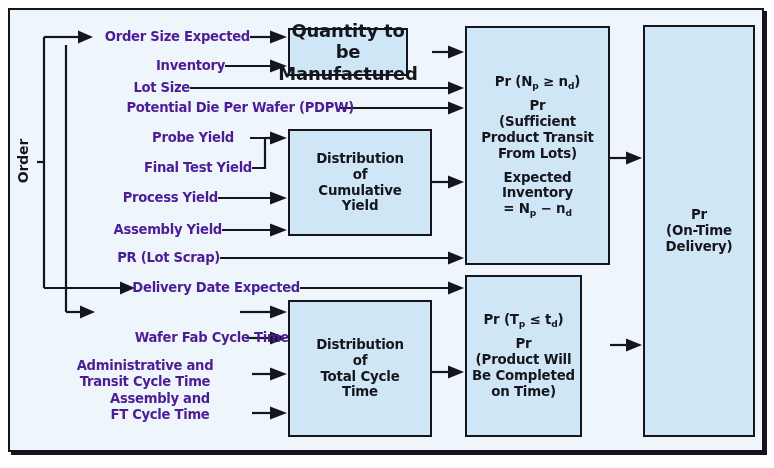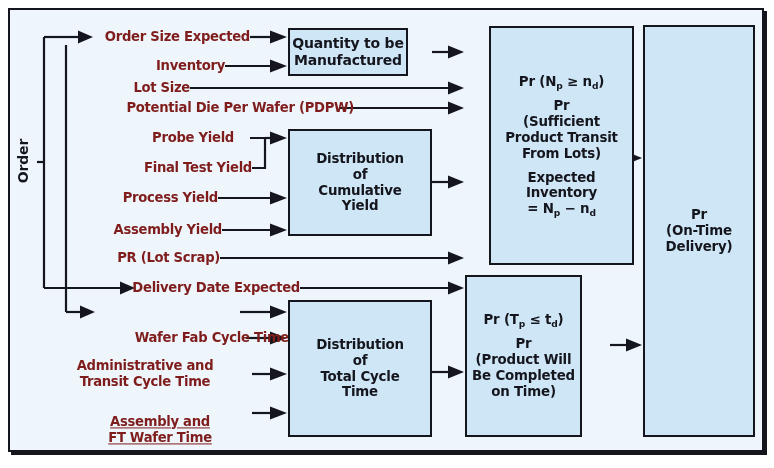--- a/index.html
+++ b/index.html
@@ -37,7 +37,7 @@
   .lbl{
     position:absolute;
     font-weight:bold;
-    color:#7f1d1d;
+    color:#4c1d95;
     font-size:13.2px;
     line-height:1.18;
     white-space:pre;

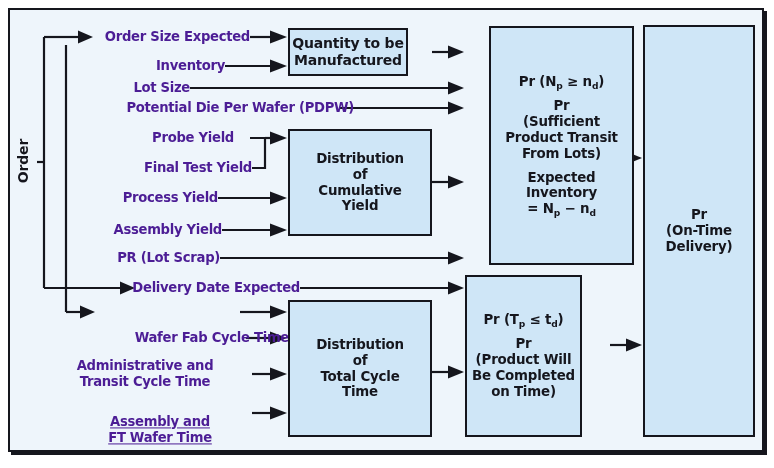--- a/index.html
+++ b/index.html
@@ -170,7 +170,7 @@
       <span class="bx-ln">FT Wafer Time</span>
     </div>
 
-  <div class="box" style="left:288px;top:28px;width:120px;height:48px;font-size:14px;">
+  <div class="box" style="left:288px;top:28px;width:120px;height:48px;font-size:18px;">
     <div>
       <span class="bx-ln">Quantity to be</span>
       <span class="bx-ln">Manufactured</span>

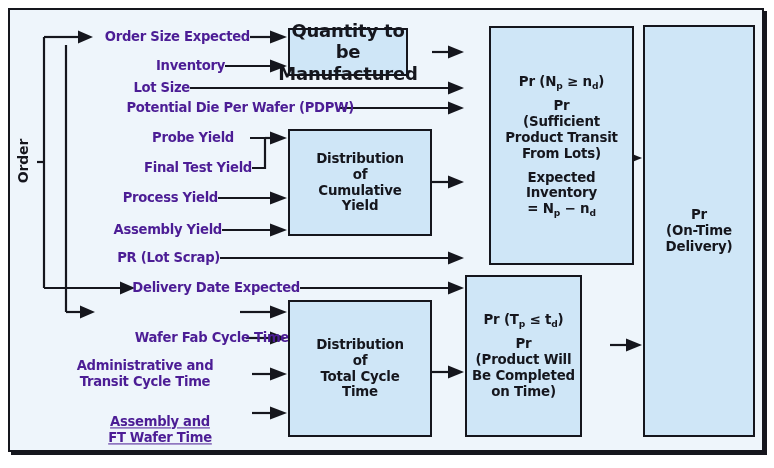--- a/index.html
+++ b/index.html
@@ -195,7 +195,7 @@
     </div>
   </div>
 
-  <div class="box" style="left:465px;top:26px;width:145px;height:239px;font-size:13.4px;margin-left:24px;">
+  <div class="box" style="left:465px;top:26px;width:145px;height:239px;font-size:13.4px;">
     <div>
       <span class="bx-ln">Pr (N<sub>p</sub> ≥ n<sub>d</sub>)</span>
       <span class="gap"></span>

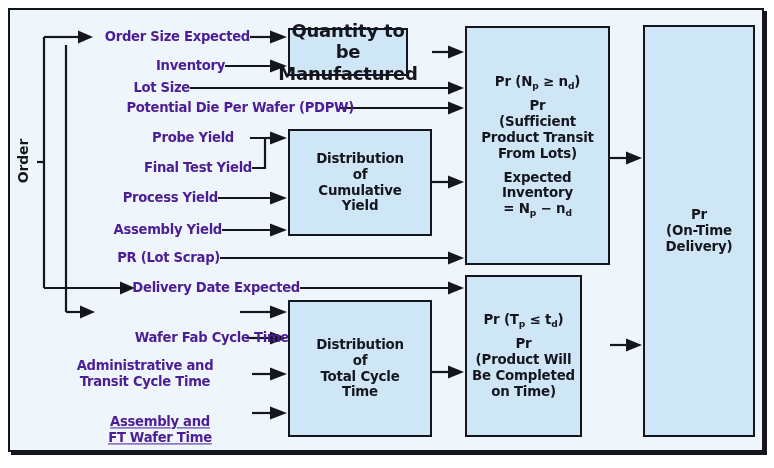--- a/index.html
+++ b/index.html
@@ -165,7 +165,7 @@
       <span class="bx-ln">Administrative and</span>
       <span class="bx-ln">Transit Cycle Time</span>
     </div>
-  <div class="lbl c" style="left:160px;top:430px;width:185px;text-decoration:underline;">
+  <div class="lbl c" style="left:160px;top:407px;width:185px;">
       <span class="bx-ln">Assembly and</span>
       <span class="bx-ln">FT Wafer Time</span>
     </div>

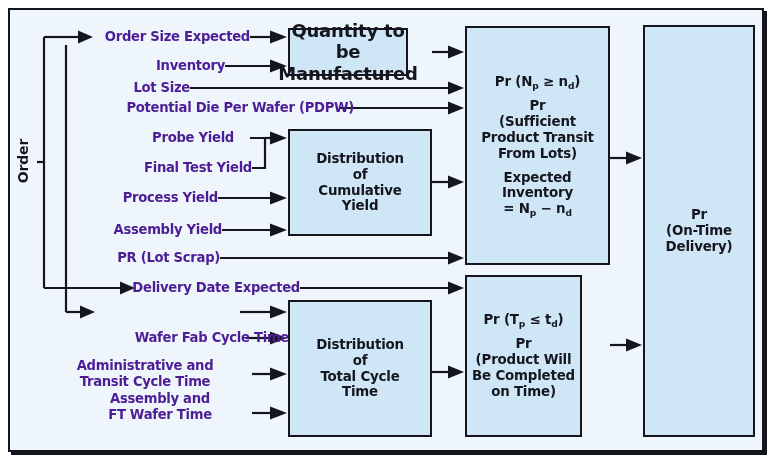--- a/index.html
+++ b/index.html
@@ -167,7 +167,7 @@
     </div>
   <div class="lbl c" style="left:160px;top:407px;width:185px;">
       <span class="bx-ln">Assembly and</span>
-      <span class="bx-ln">FT Wafer Time</span>
+      <span class="bx-ln">FT Cycle Time</span>
     </div>
 
   <div class="box" style="left:288px;top:28px;width:120px;height:48px;font-size:18px;">

